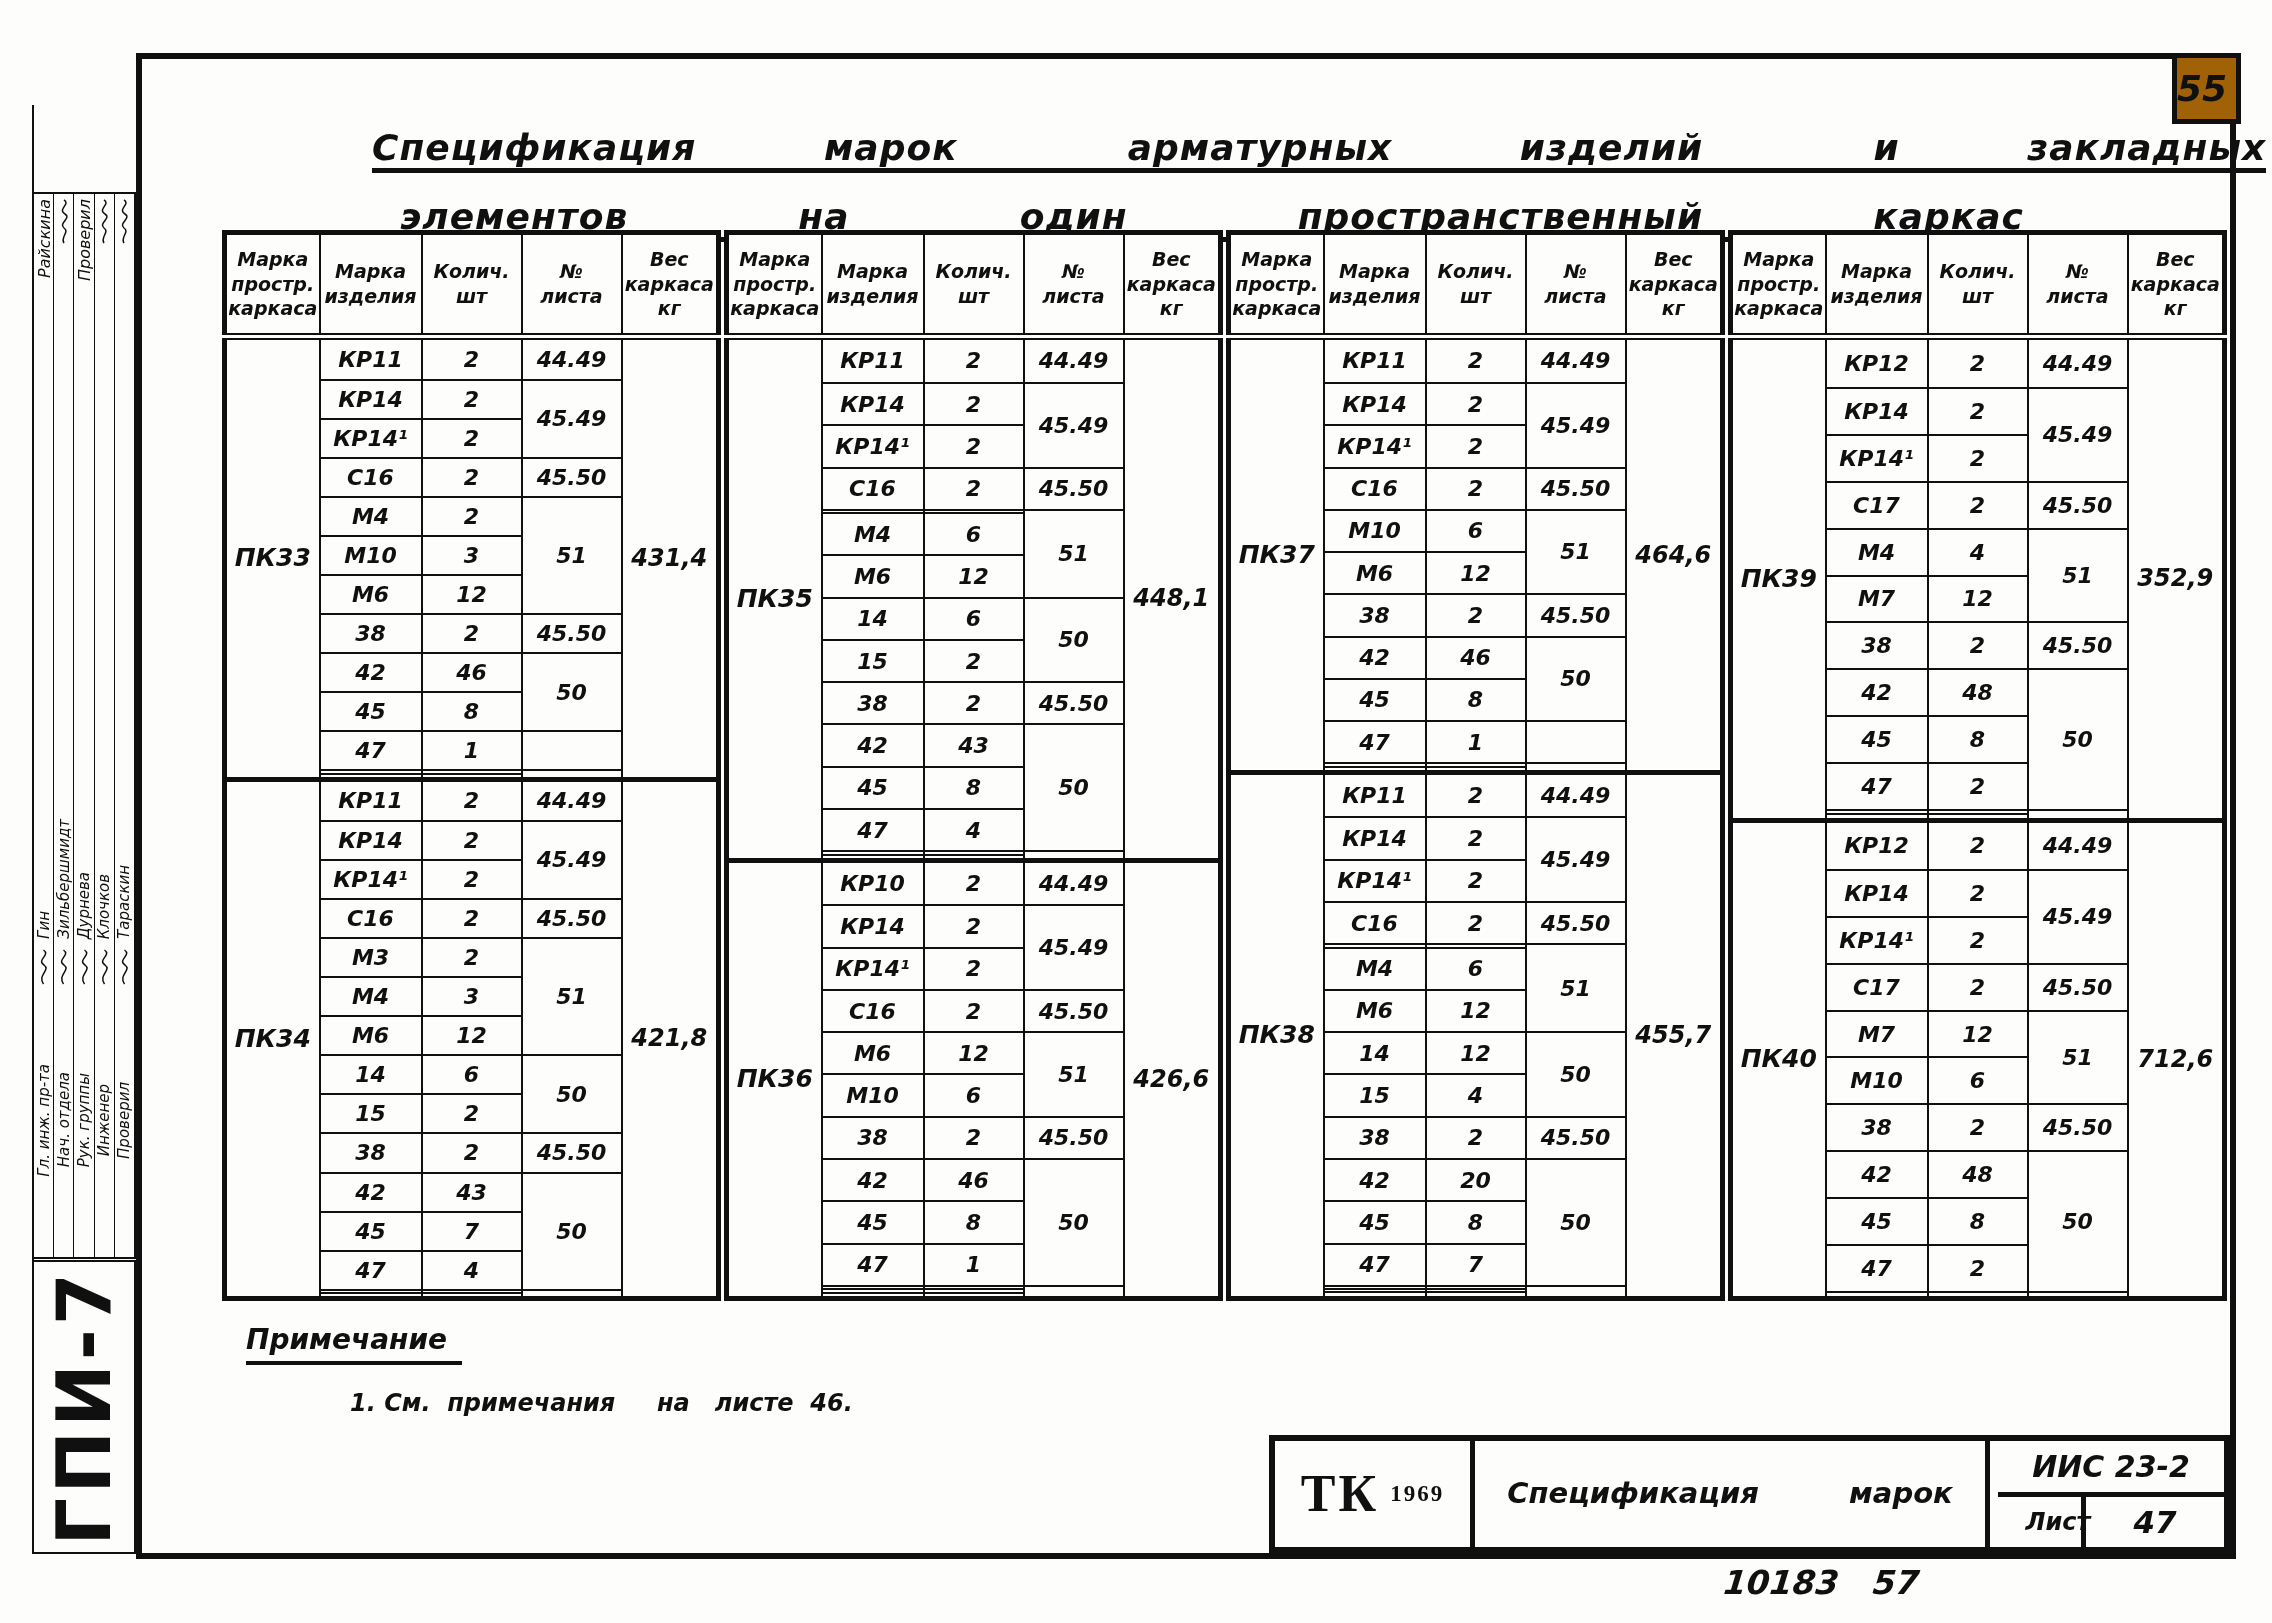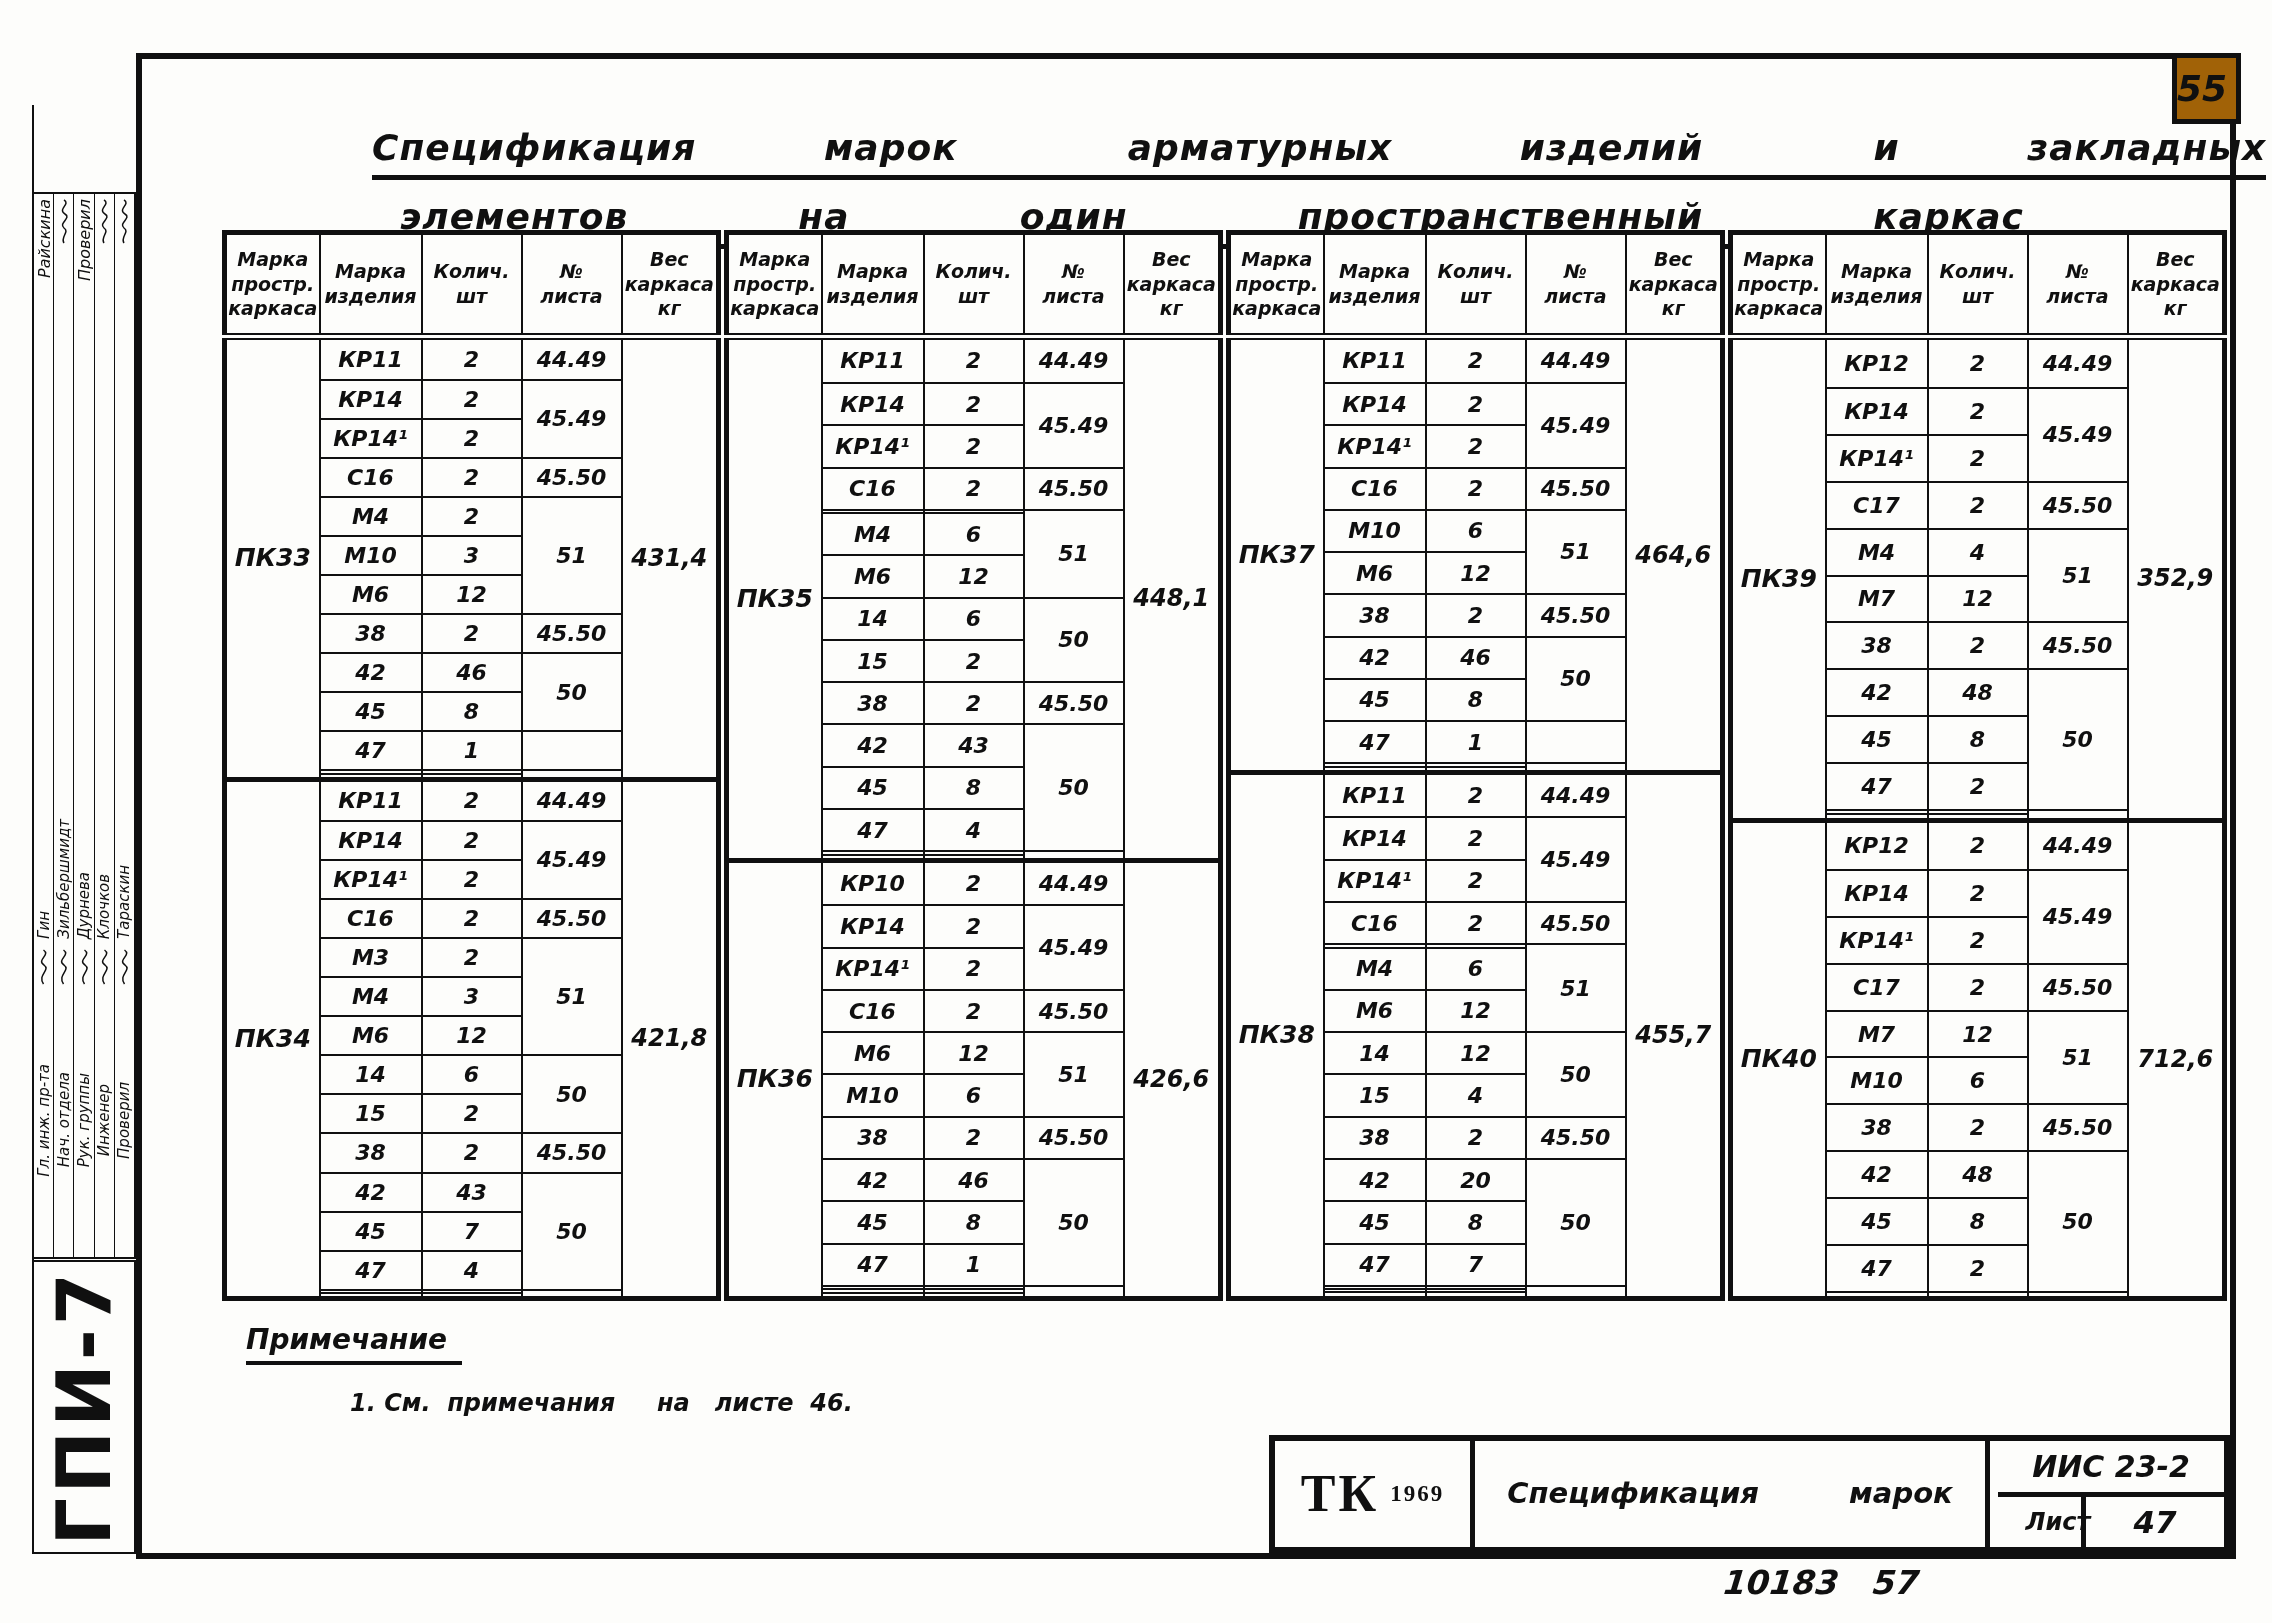--- a/index.html
+++ b/index.html
@@ -16,7 +16,7 @@
            font:700 italic 36px "DejaVu Sans",sans-serif;background:#a16207;}
   
   .maintitle{position:absolute;white-space:pre;font:700 italic 36px "DejaVu Sans",sans-serif;
-             border-bottom:5.5px solid #101010;padding-bottom:7px;letter-spacing:1px;}
+             border-bottom:5.5px solid #101010;padding-bottom:0;letter-spacing:1px;}
   #title1{left:372px;top:127px;word-spacing:29px;}
   #title2{left:400px;top:196px;word-spacing:29px;}
   

